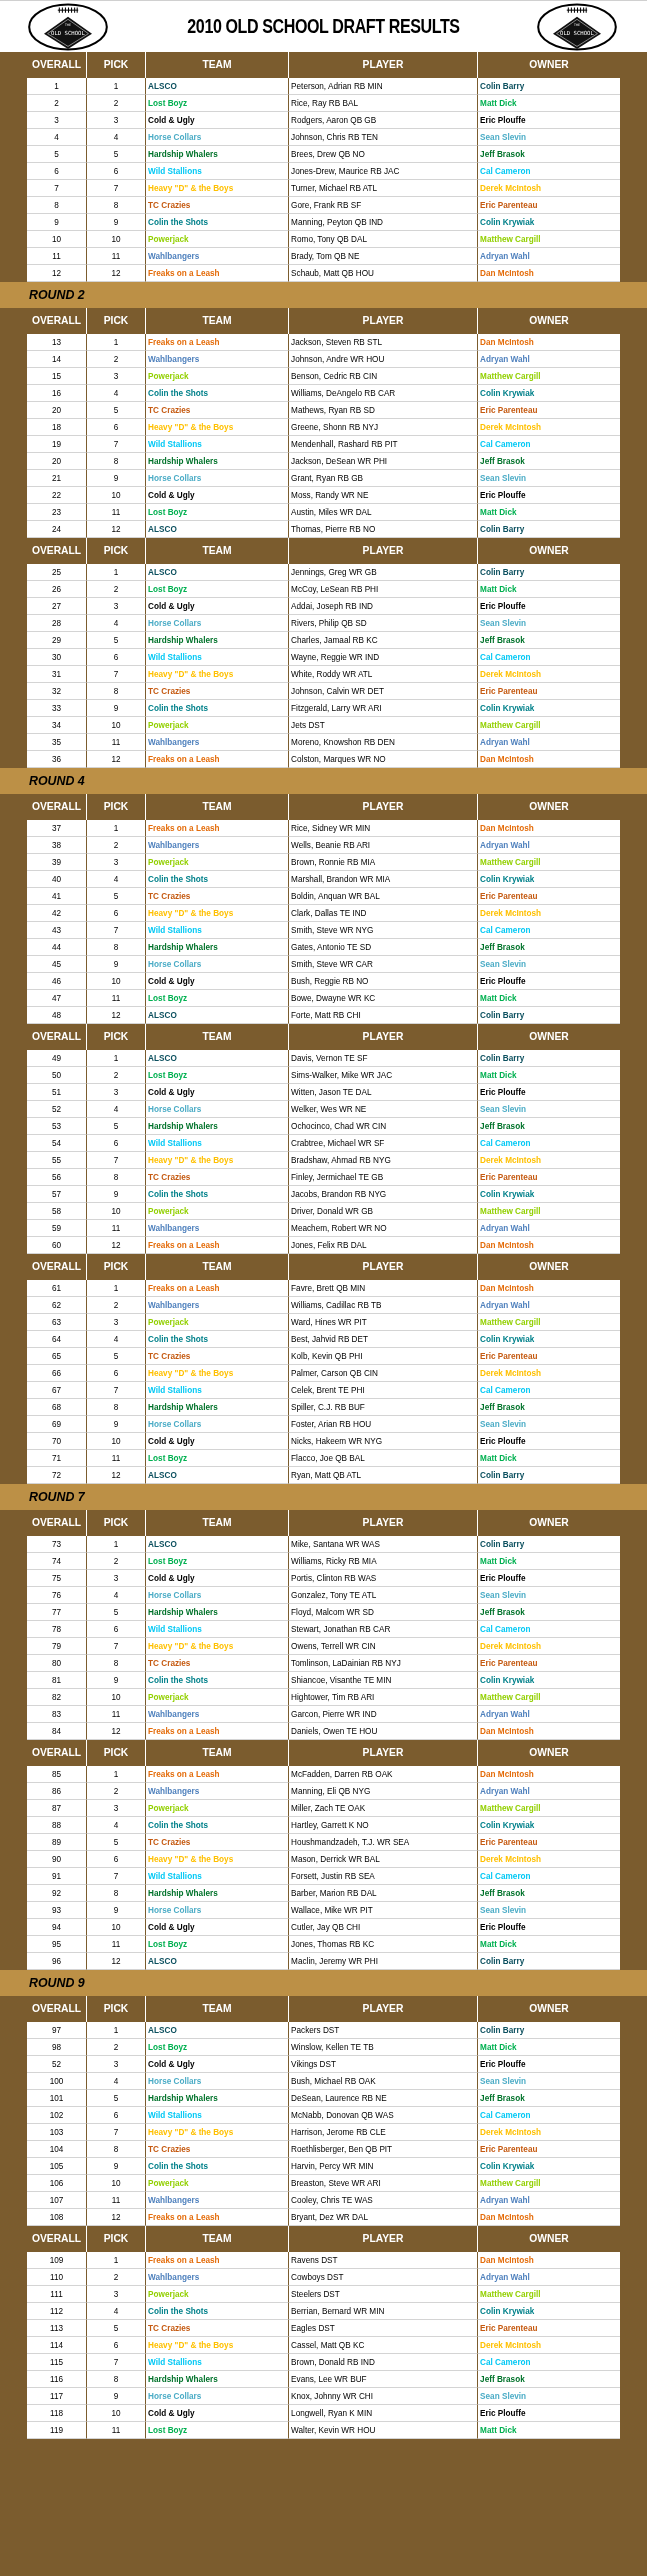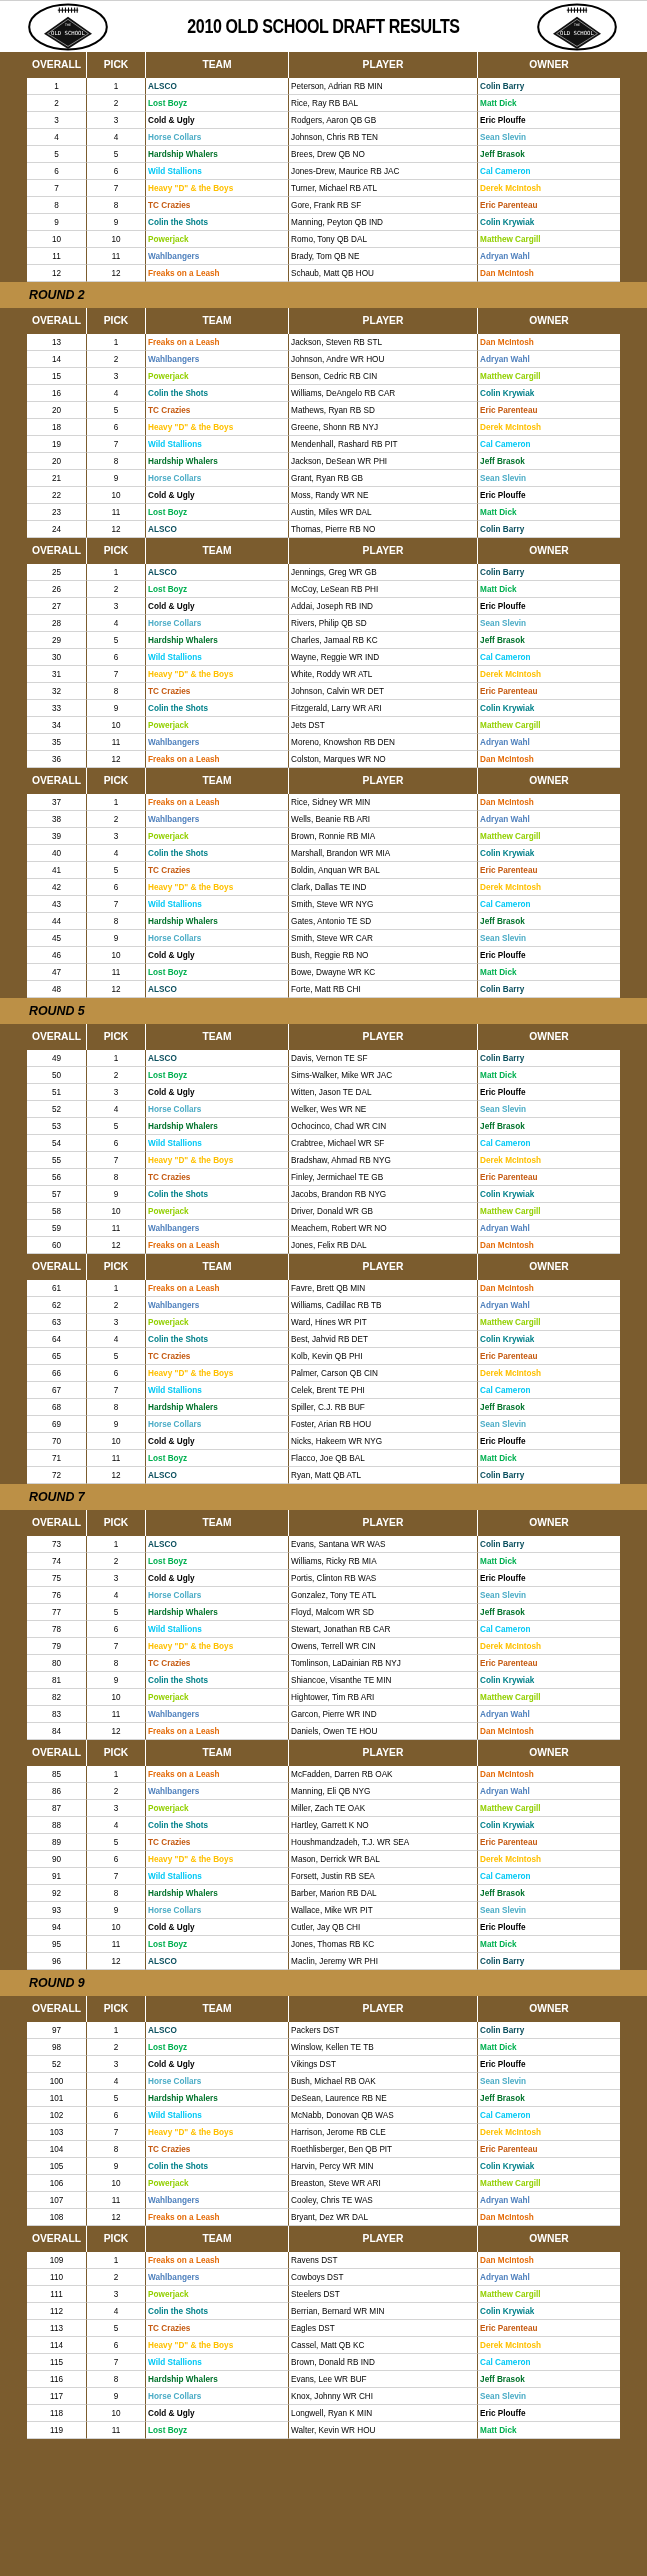--- a/index.html
+++ b/index.html
@@ -445,6 +445,7 @@
 </div>
   </section>
     <section class="round">
+    <div class="round-bar">ROUND 4</div>
     <div class="round-table">
       <div class="gutter"></div>
       <div class="hdr first">OVERALL</div>

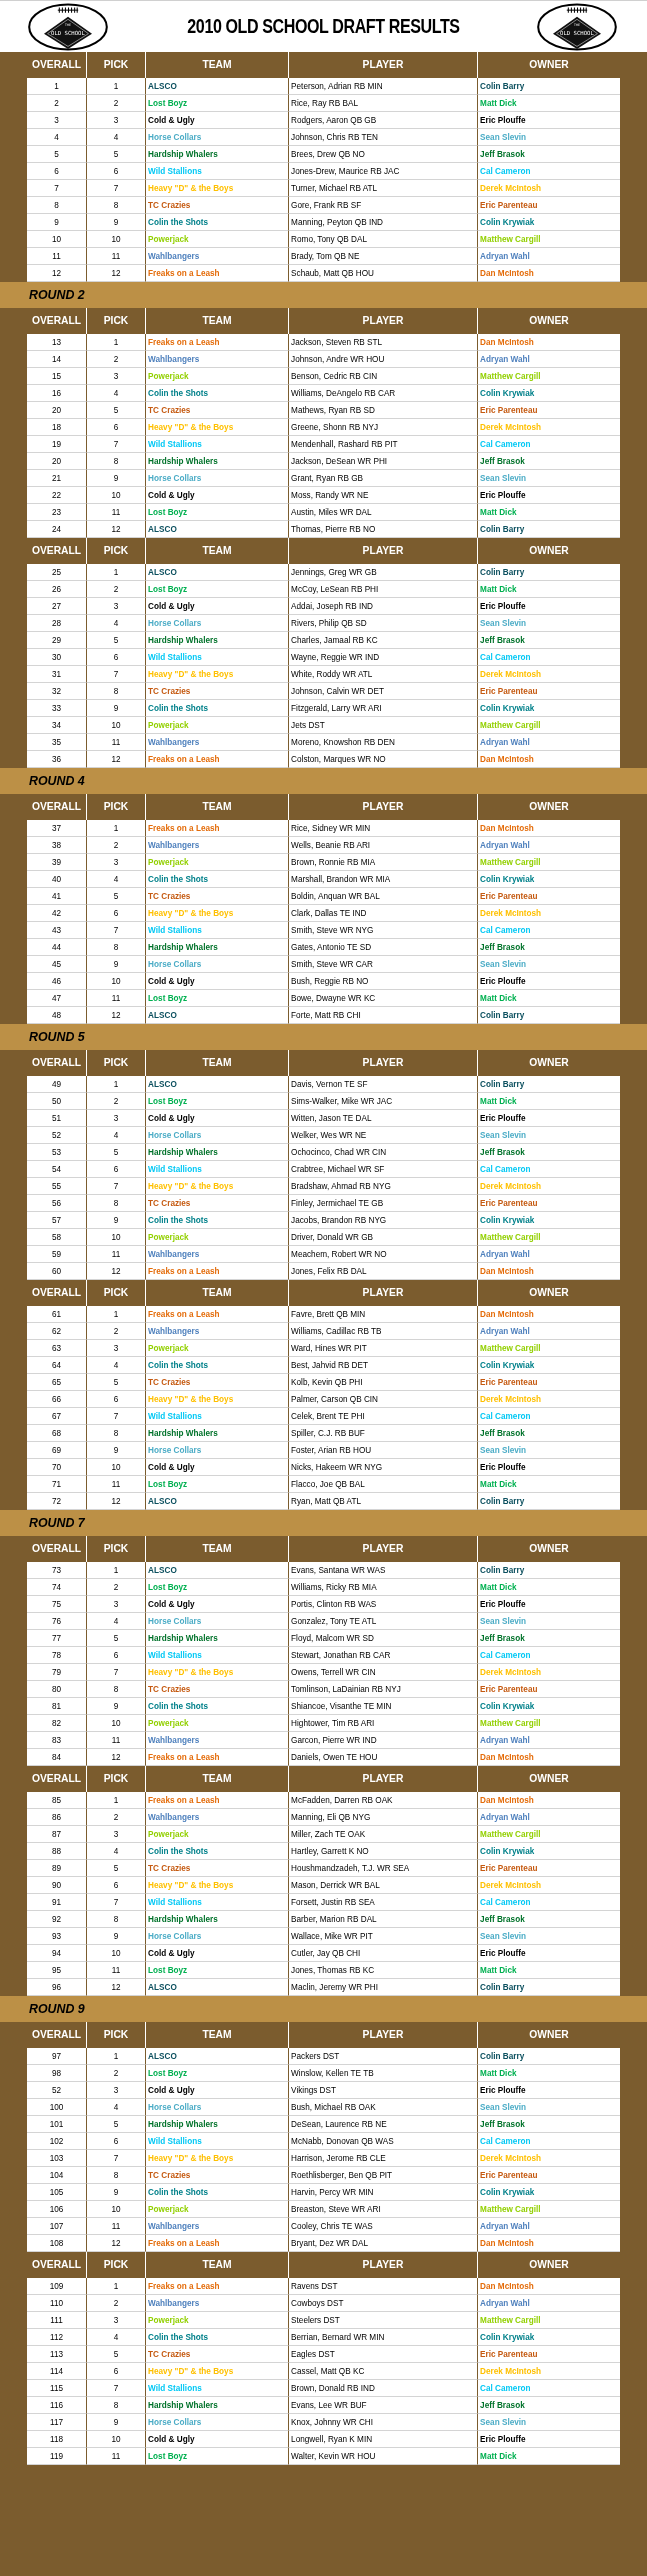--- a/index.html
+++ b/index.html
@@ -553,7 +553,6 @@
 </div>
   </section>
     <section class="round">
-    <div class="round-bar">ROUND 5</div>
     <div class="round-table">
       <div class="gutter"></div>
       <div class="hdr first">OVERALL</div>

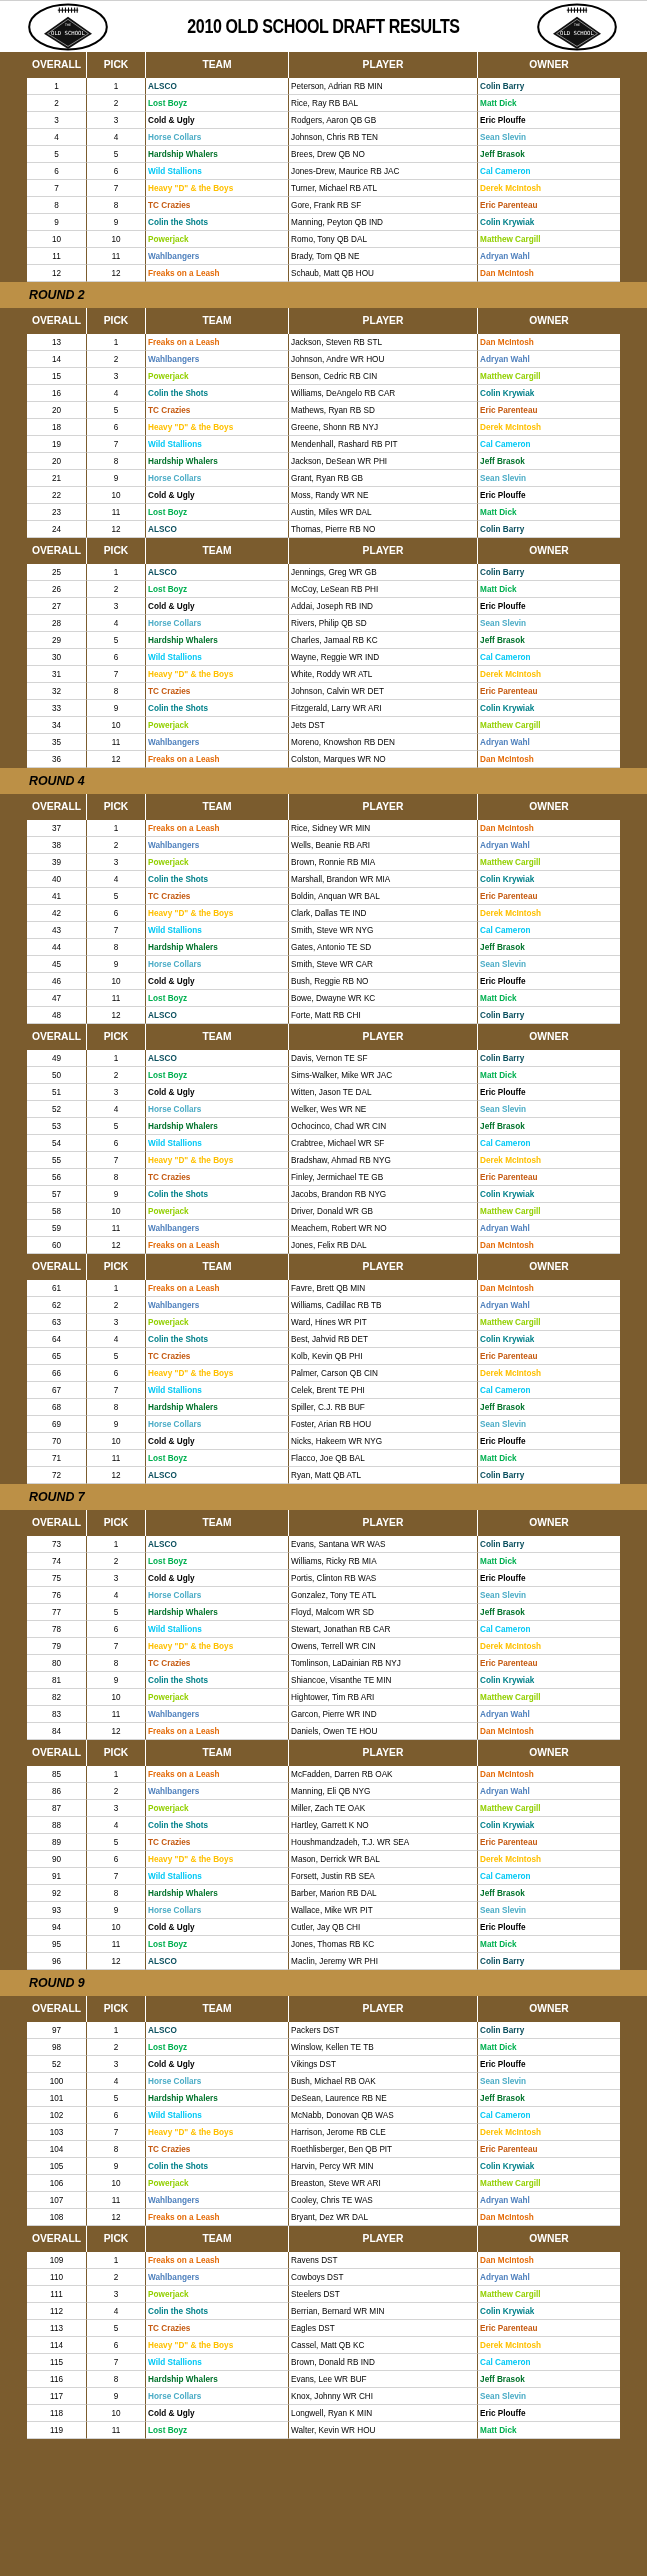--- a/index.html
+++ b/index.html
@@ -781,7 +781,7 @@
   <div class="cell num first">73</div>
   <div class="cell num">1</div>
   <div class="cell txt bold team" style="color: rgb(11, 79, 94);">ALSCO</div>
-  <div class="cell txt">Evans, Santana WR WAS</div>
+  <div class="cell txt">Mike, Santana WR WAS</div>
   <div class="cell txt bold owner" style="color: rgb(11, 79, 94);">Colin Barry</div>
   <div class="gutter"></div>
 

